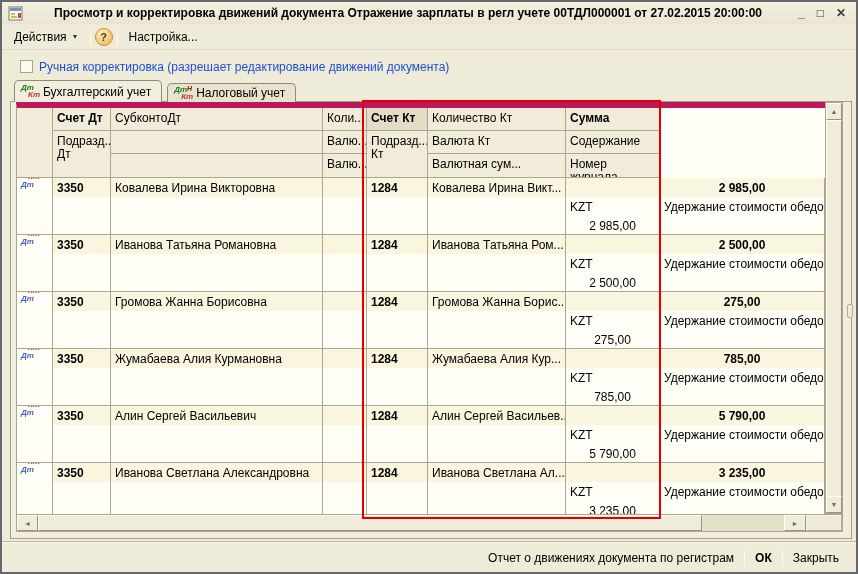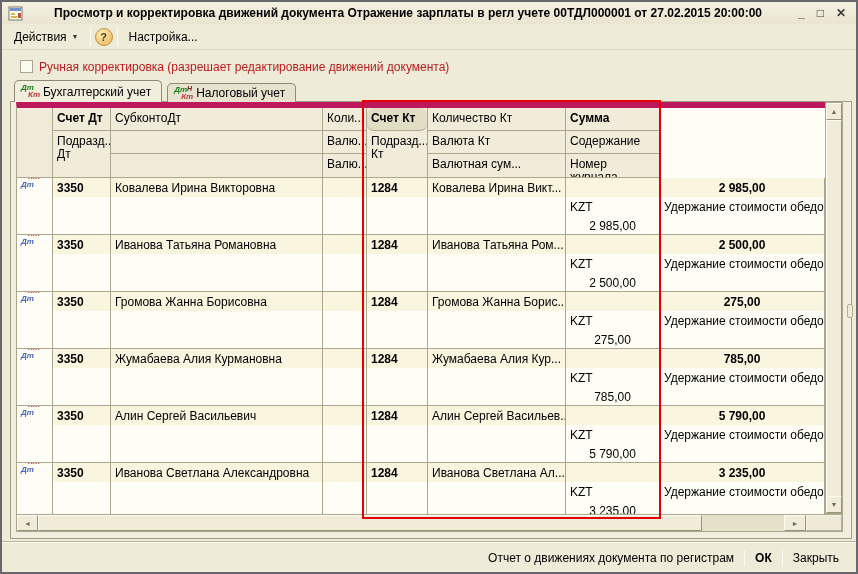--- a/index.html
+++ b/index.html
@@ -28,7 +28,7 @@
     border:1px solid #c3913f;font-weight:bold;font-size:11px;color:#4a3a1a;
     display:flex;align-items:center;justify-content:center;font-family:inherit;}
   
-  .checkbox-row{margin:9px 0 0 18px;display:flex;align-items:center;gap:6px;color:#b91c1c;height:15px;}
+  .checkbox-row{margin:9px 0 0 18px;display:flex;align-items:center;gap:6px;color:#1d4ed8;height:15px;}
   .checkbox{width:13px;height:13px;background:#fcfbf1;border:1px solid #a8a48f;flex:0 0 13px;}
   
   .tabs{position:absolute;left:12px;top:78px;display:flex;align-items:flex-end;z-index:3;}

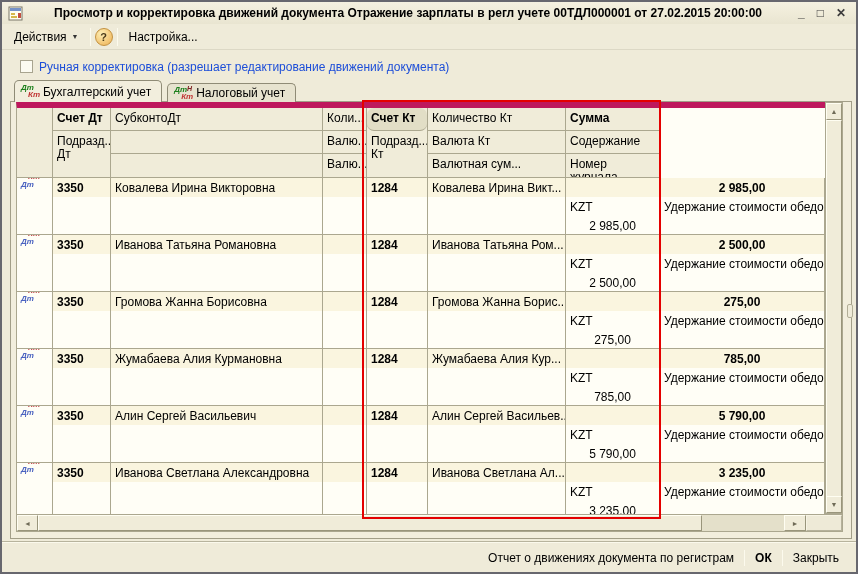--- a/index.html
+++ b/index.html
@@ -57,7 +57,7 @@
   .h3{height:23px;}
   .h23{height:46px;}
   .hsolo{height:69px;}
-  .hdark{background:#e2dec6;border-radius:7px;}
+  .hdark{background:#e2dec6;}
   .bold{font-weight:bold;}
   .trow{height:57px;border-bottom:1px solid #aba78f;overflow:hidden;}
   .td{border-right:1px solid #aba78f;background:#fffef6;overflow:hidden;position:relative;}

